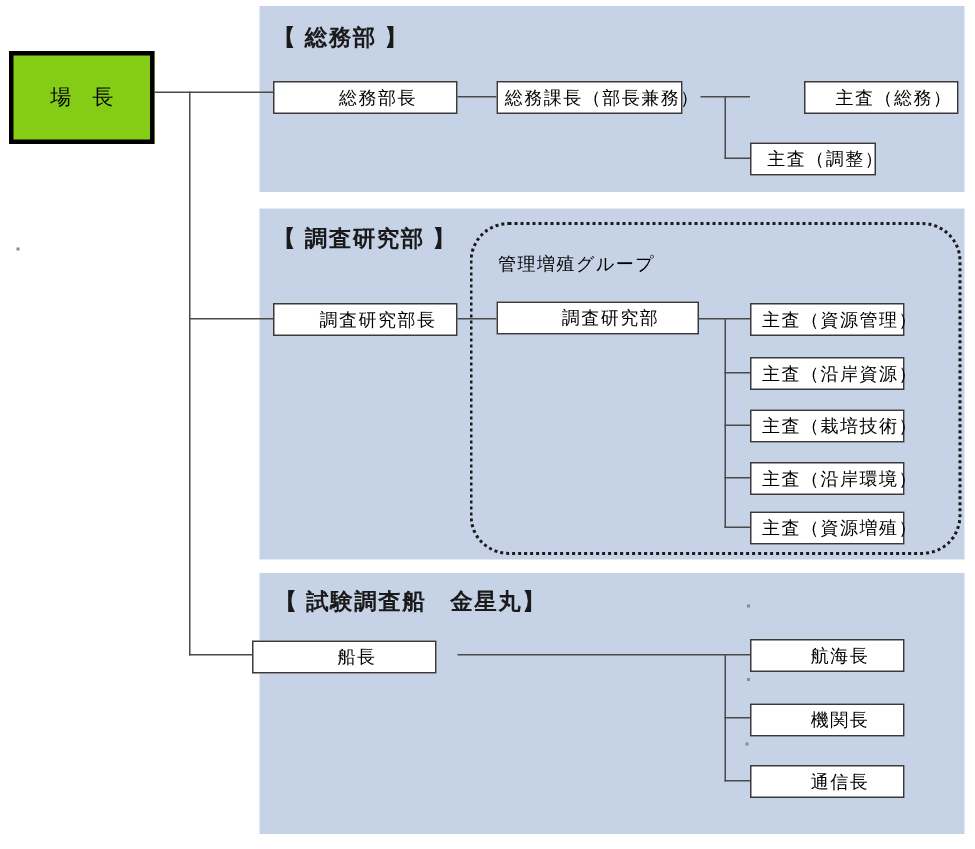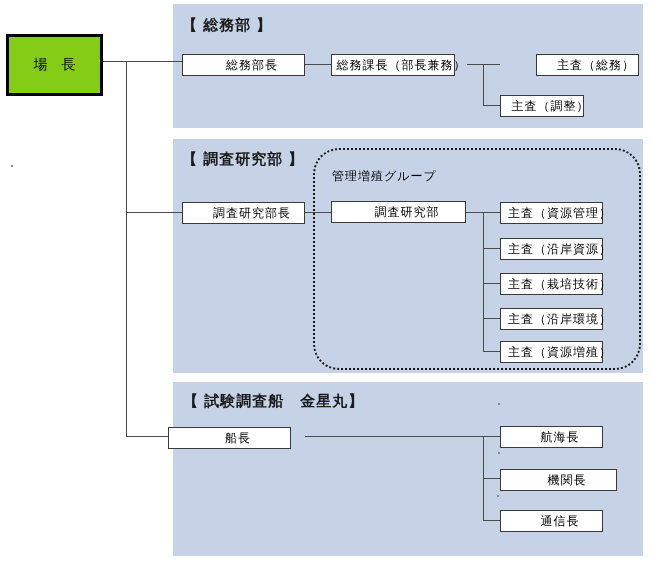--- a/index.html
+++ b/index.html
@@ -156,7 +156,7 @@
 
   <div class="node" style="left:168px; top:427px; width:123px;">船長</div>
   <div class="node" style="left:500px; top:426px; width:103px;">航海長</div>
-  <div class="node" style="left:500px; top:469px; width:117px;">機関長</div>
+  <div class="node" style="left:500px; top:469px; width:103px;">機関長</div>
   <div class="node" style="left:500px; top:510px; width:103px;">通信長</div>
 
   <div class="line h" style="left:305px; top:436px; width:195px;"></div>

